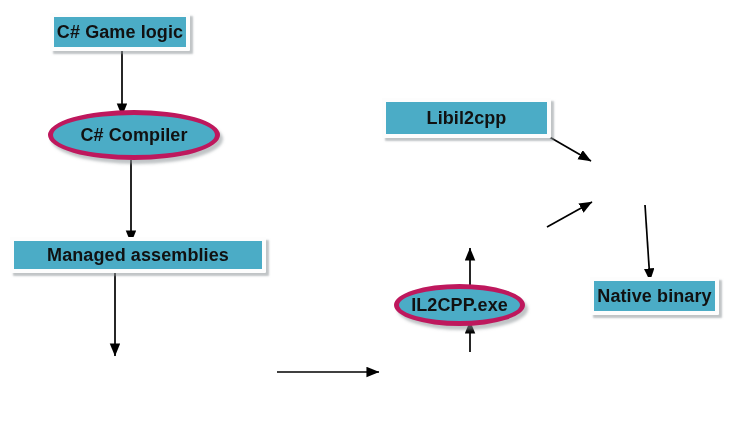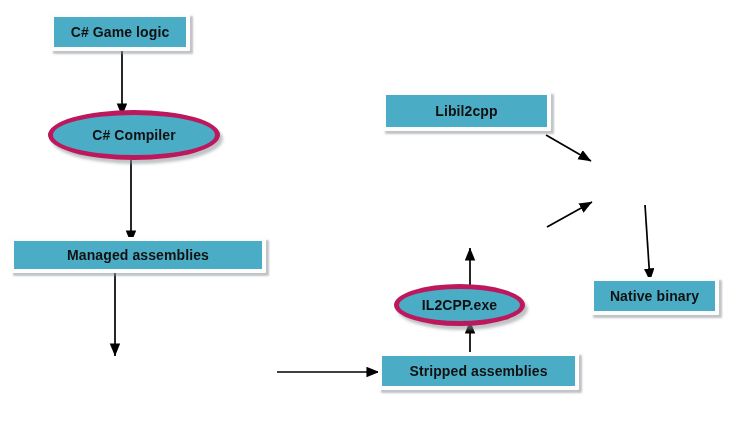--- a/index.html
+++ b/index.html
@@ -30,7 +30,7 @@
     align-items: center;
     justify-content: center;
     color: #111111;
-    font-size: 14px;
+    font-size: 18px;
     font-weight: 600;
     letter-spacing: 0.1px;
     text-align: center;

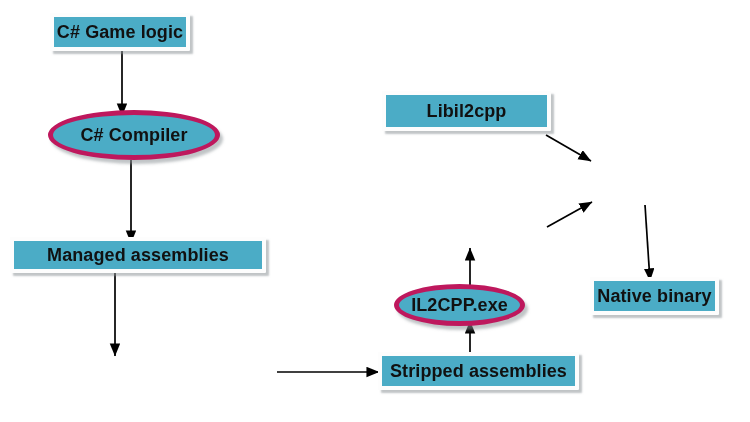--- a/index.html
+++ b/index.html
@@ -109,7 +109,7 @@
   </div>
 
 
-  <div class="node box" style="left:382px; top:91px; width:169px; height:40px;">
+  <div class="node box" style="left:382px; top:98px; width:169px; height:40px;">
     <span class="node-label">Libil2cpp</span>
   </div>
 

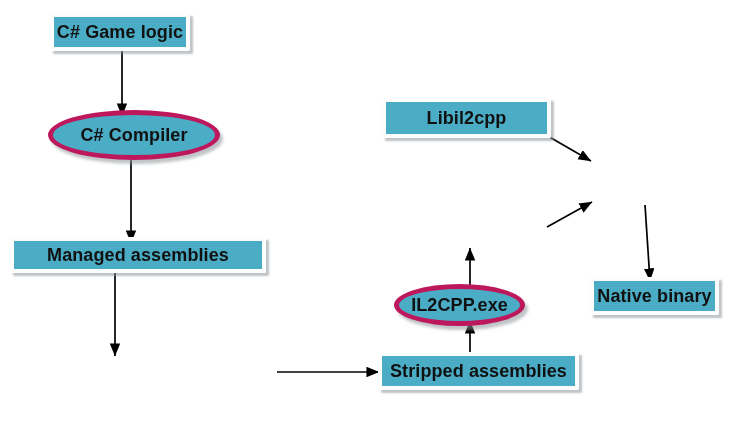--- a/index.html
+++ b/index.html
@@ -100,9 +100,6 @@
   </div>
 
 
-  <div class="node box" style="left:378px; top:352px; width:201px; height:38px;">
-    <span class="node-label">Stripped assemblies</span>
-  </div>
 
   <div class="node ellipse" style="left:394px; top:284px; width:131px; height:42px;">
     <span class="node-label">IL2CPP.exe</span>

